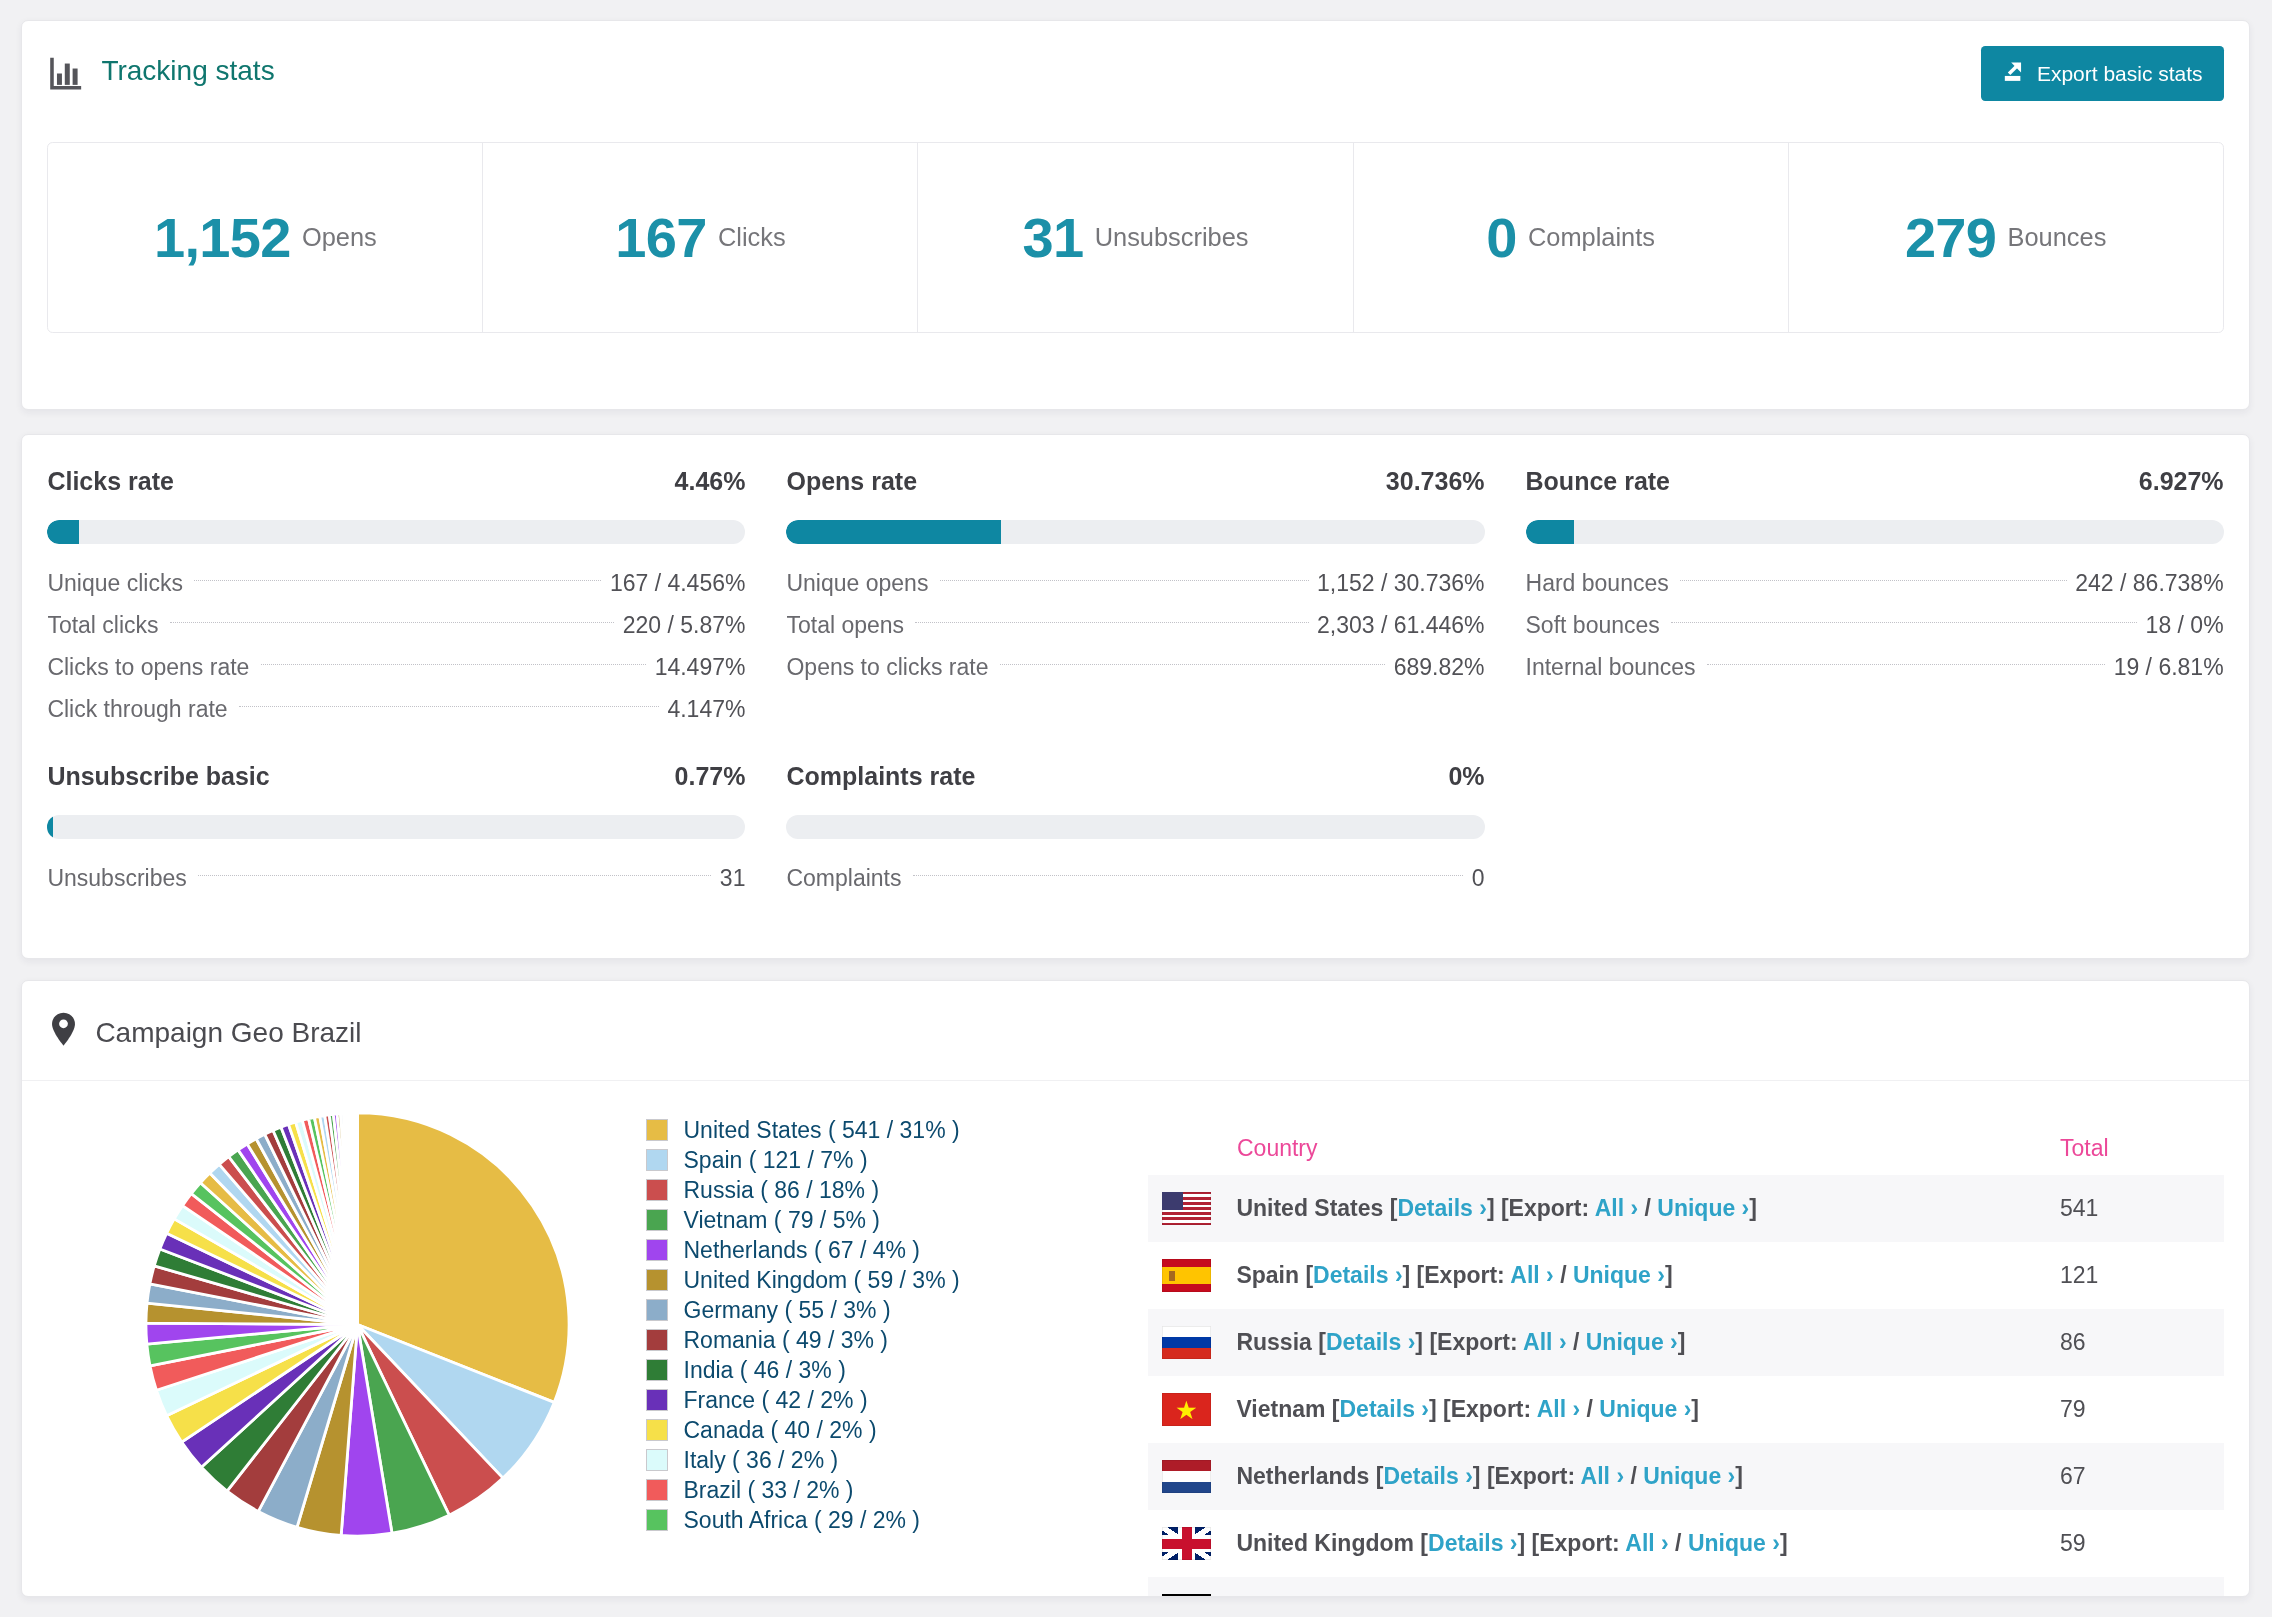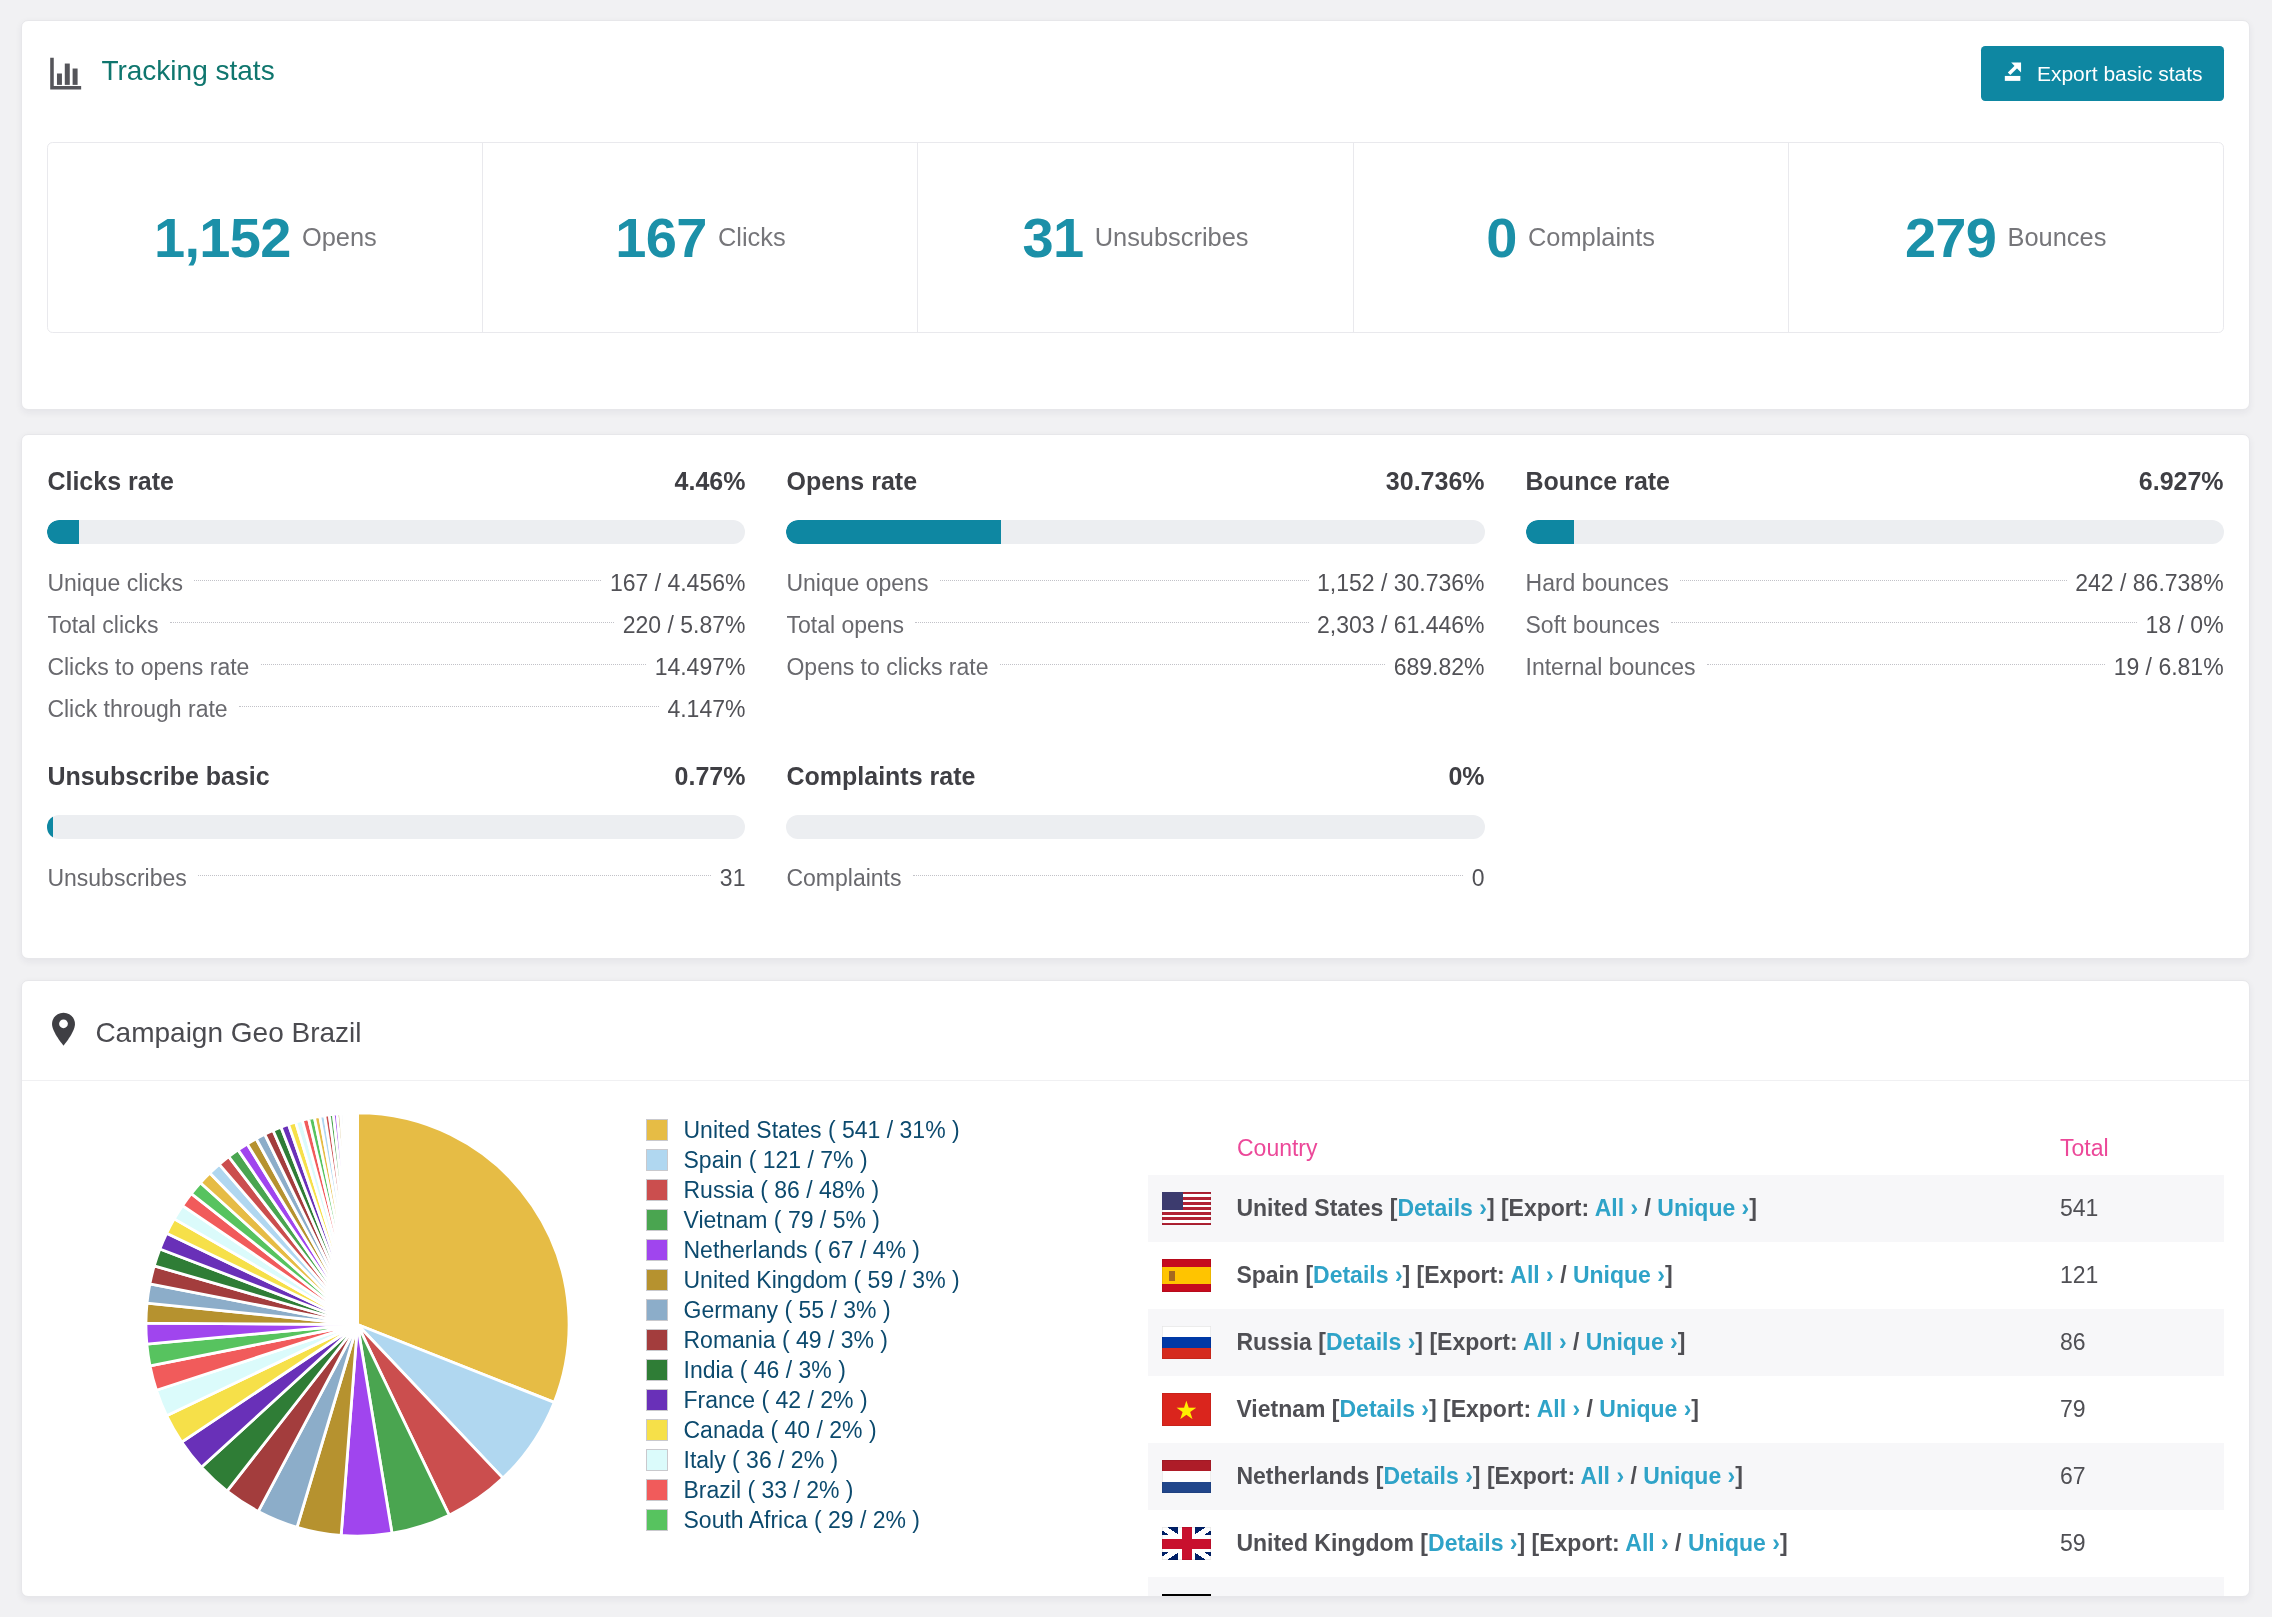--- a/index.html
+++ b/index.html
@@ -334,7 +334,7 @@
   </div>
         <div class="legend-item">
     <span class="swatch" style="background: rgb(203, 78, 78);"></span>
-    <span class="legend-text">Russia ( 86 / 48% )</span>
+    <span class="legend-text">Russia ( 86 / 18% )</span>
   </div>
         <div class="legend-item">
     <span class="swatch" style="background: rgb(74, 165, 80);"></span>

